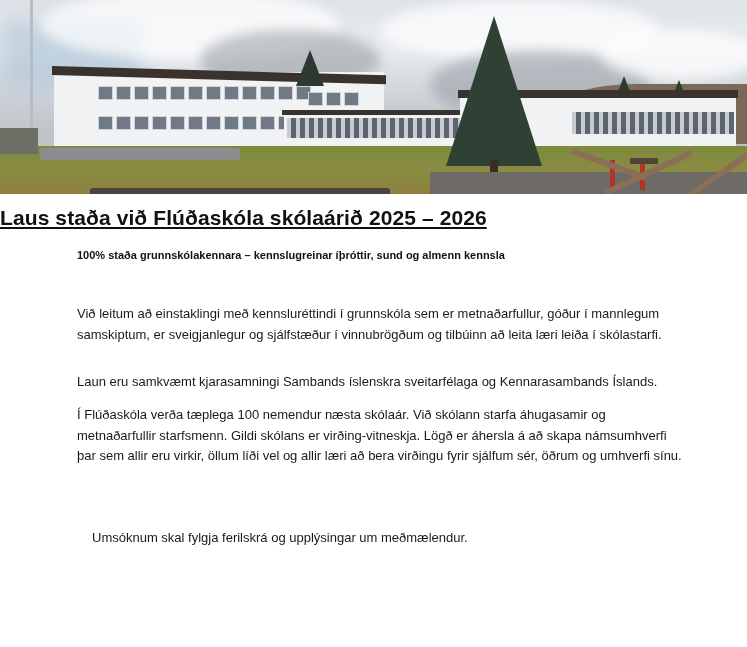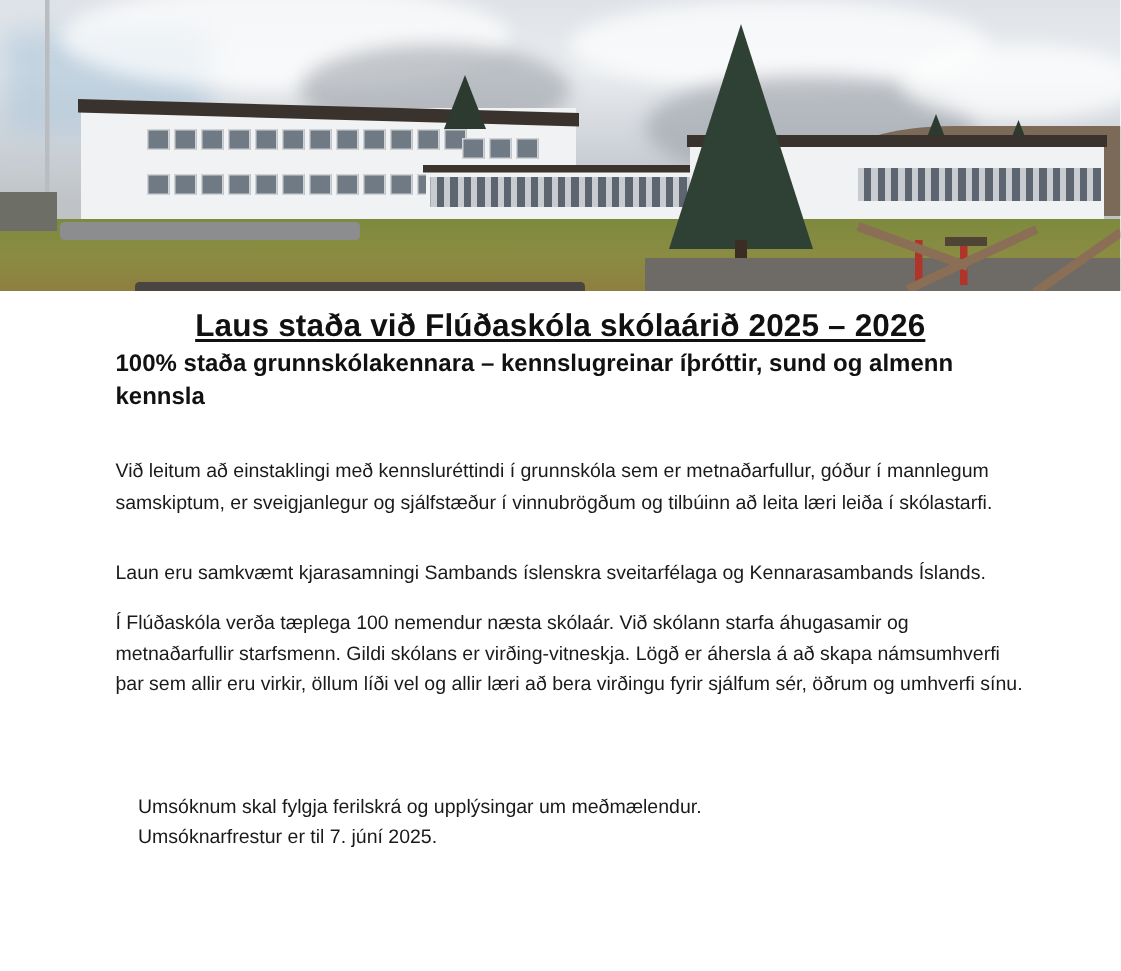--- a/index.html
+++ b/index.html
@@ -34,7 +34,7 @@
 
   
   .doc { position: absolute; left: 0; top: 194px; width: 747px; }
-  .title { position: absolute; left: 0; top: 12px; width: 747px; text-align: center;
+  .title { position: absolute; left: 0; top: 12px; width: 747px; 
            font-size: 21px; font-weight: bold; text-decoration: underline; color: #111; letter-spacing: 0.1px; }
   .subtitle { position: absolute; left: 77px; top: 38px; width: 600px;
               font-size: 16px; font-weight: bold; line-height: 22px; color: #111; }

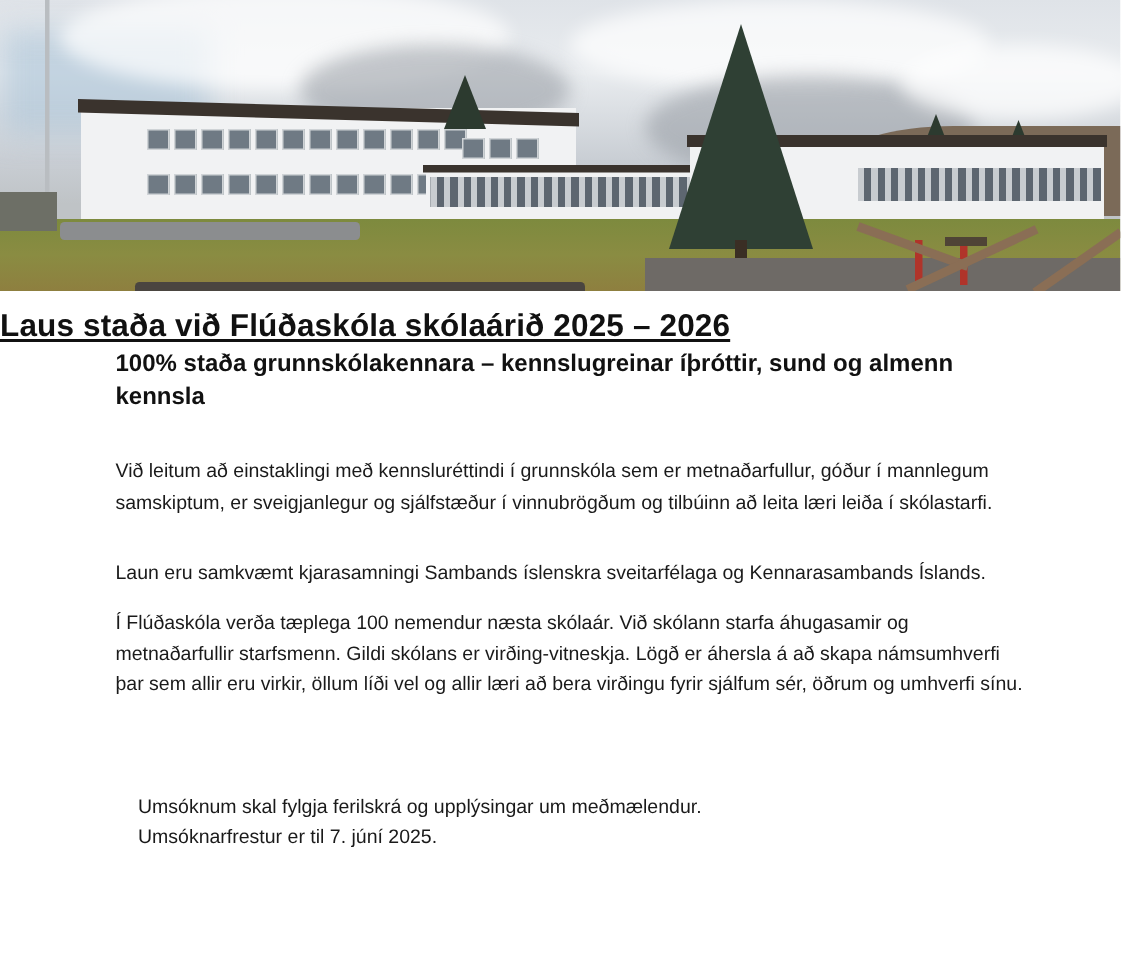--- a/index.html
+++ b/index.html
@@ -36,8 +36,8 @@
   .doc { position: absolute; left: 0; top: 194px; width: 747px; }
   .title { position: absolute; left: 0; top: 12px; width: 747px; 
            font-size: 21px; font-weight: bold; text-decoration: underline; color: #111; letter-spacing: 0.1px; }
-  .subtitle { position: absolute; left: 77px; top: 38px; width: 600px;
-              font-size: 16px; font-weight: bold; line-height: 22px; color: #111; }
+  .subtitle { position: absolute; left: 77px; top: 50px; width: 600px;
+              font-size: 11px; font-weight: bold; line-height: 22px; color: #111; }
   .para { position: absolute; left: 77px; width: 610px; font-size: 13px; line-height: 20.5px; color: #1a1a1a; }
   .p1 { top: 110px; }
   .p2 { top: 178px; }

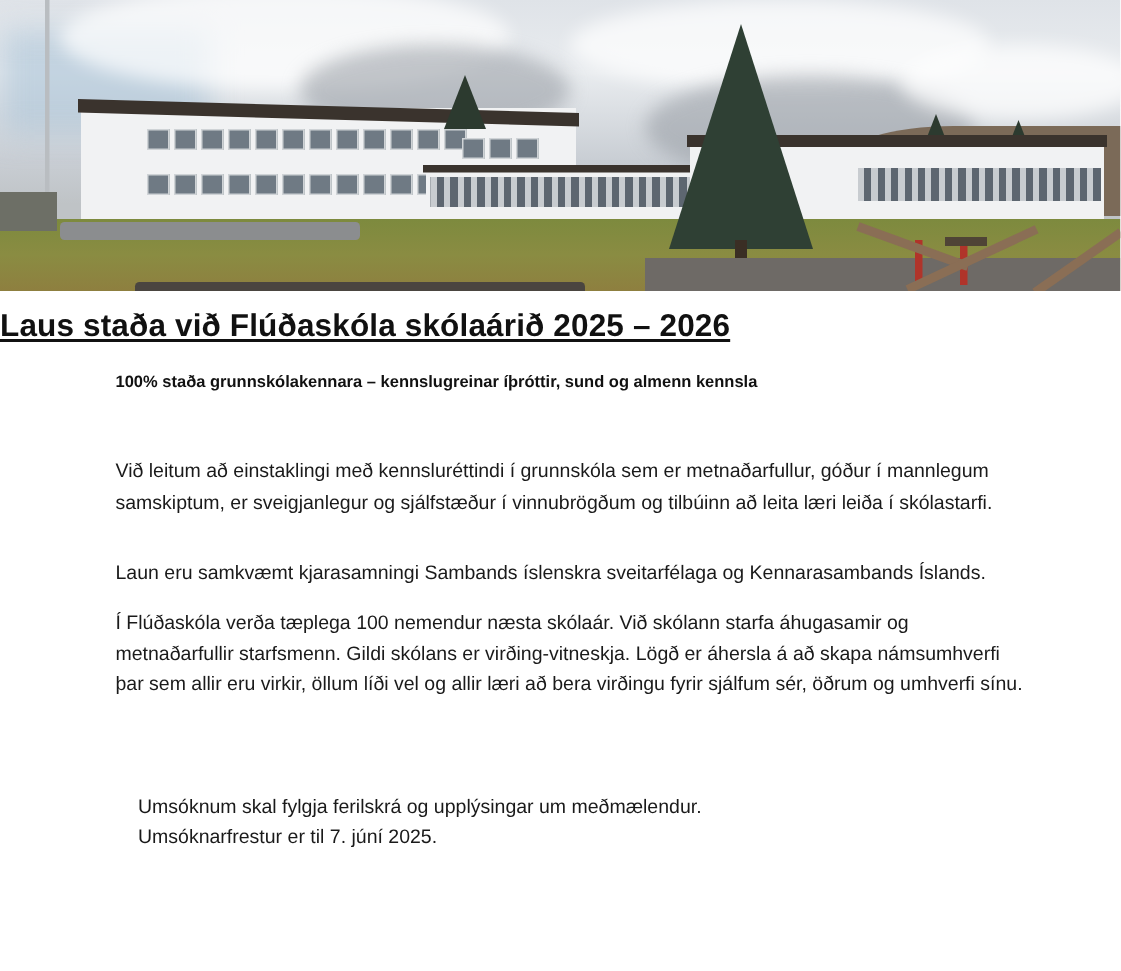--- a/index.html
+++ b/index.html
@@ -136,7 +136,6 @@
 
   <div class="contact">
     <div>Umsóknum skal fylgja ferilskrá og upplýsingar um meðmælendur.</div>
-    <div>Umsóknarfrestur er til 7. júní 2025.</div>
   </div>
 </div>
 

